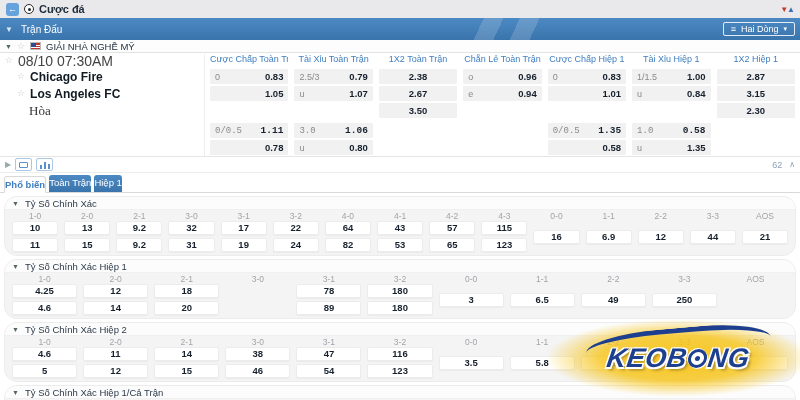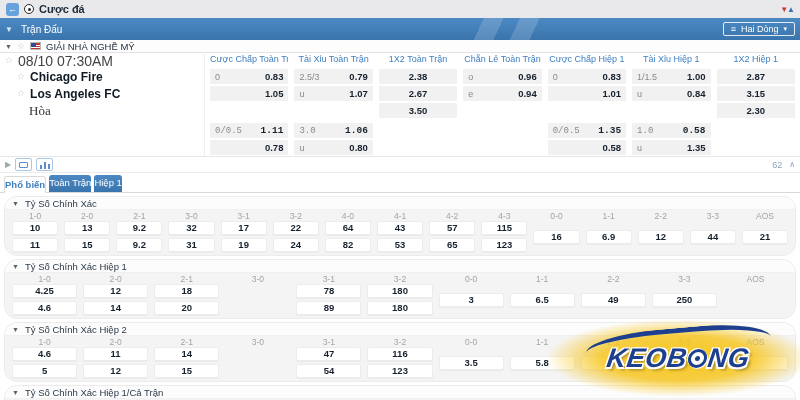--- a/index.html
+++ b/index.html
@@ -536,6 +536,10 @@
         </div>
         <div class="score-col">
           <div class="score-label">3-0</div>
+          <div class="score-cells">
+            <div class="score-cell">38</div>
+            <div class="score-cell">46</div>
+          </div>
         </div>
         <div class="score-col">
           <div class="score-label">3-1</div>

